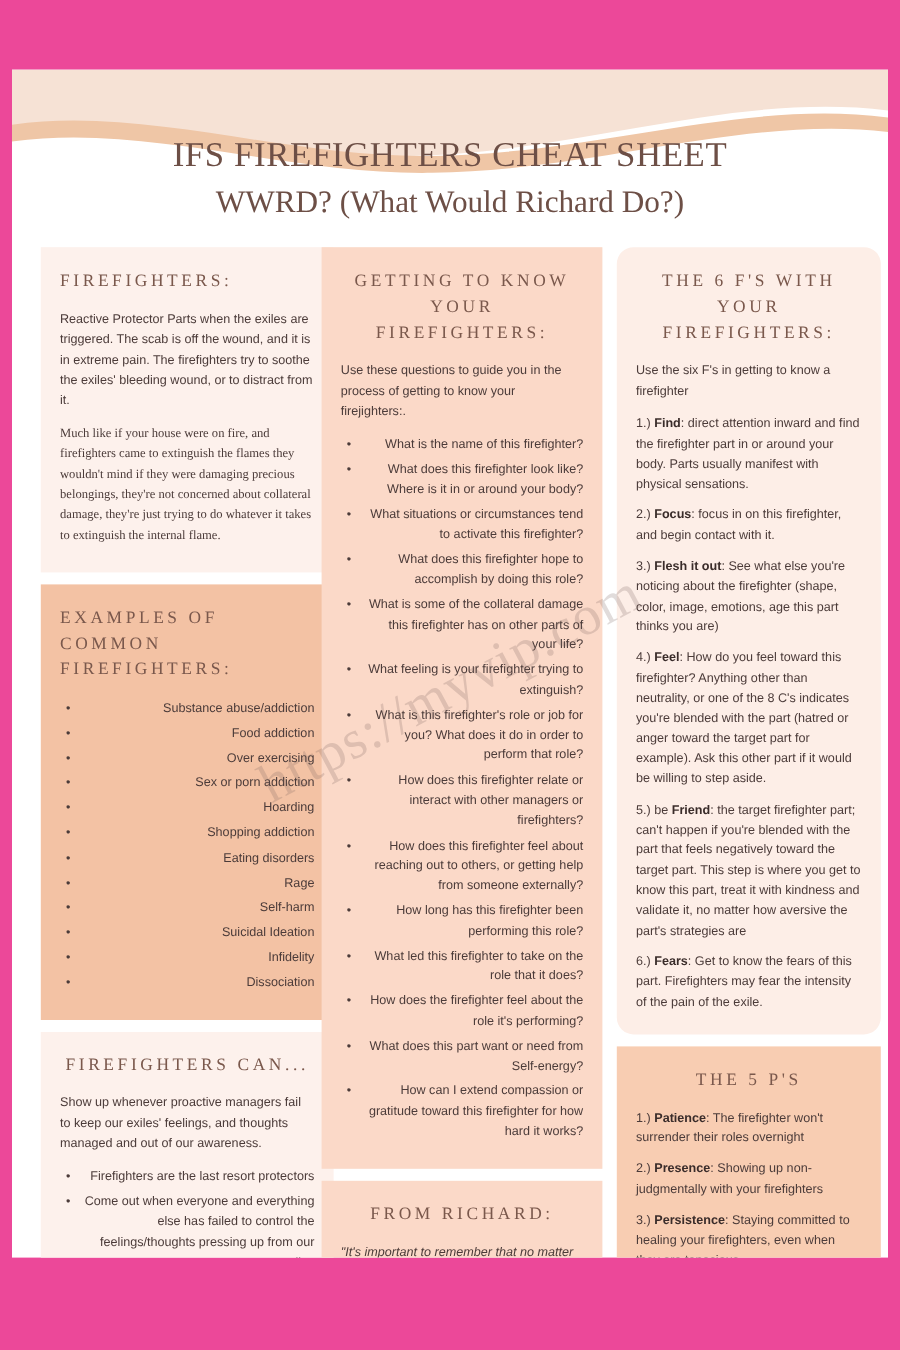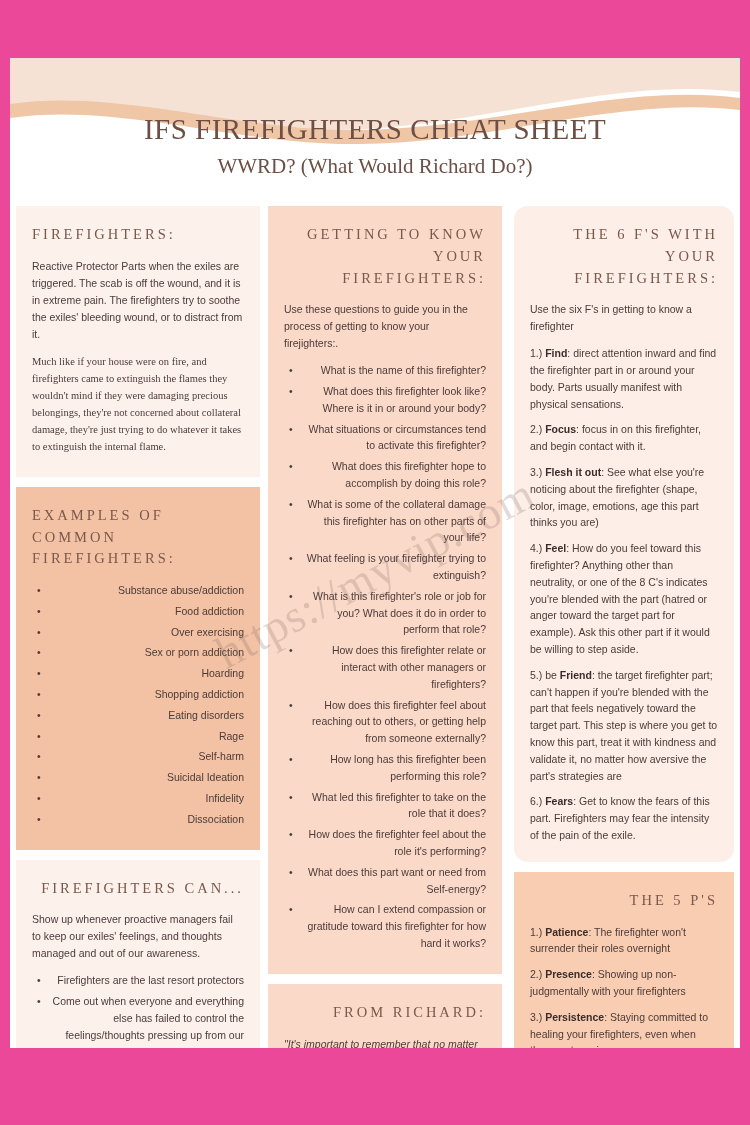--- a/index.html
+++ b/index.html
@@ -57,7 +57,7 @@
   }
   .sub-title {
     font-family: "Liberation Serif", serif;
-    font-size: 21px;
+    font-size: 26px;
     color: #6d4f46;
     margin: 8px 0 0 0;
     font-weight: normal;

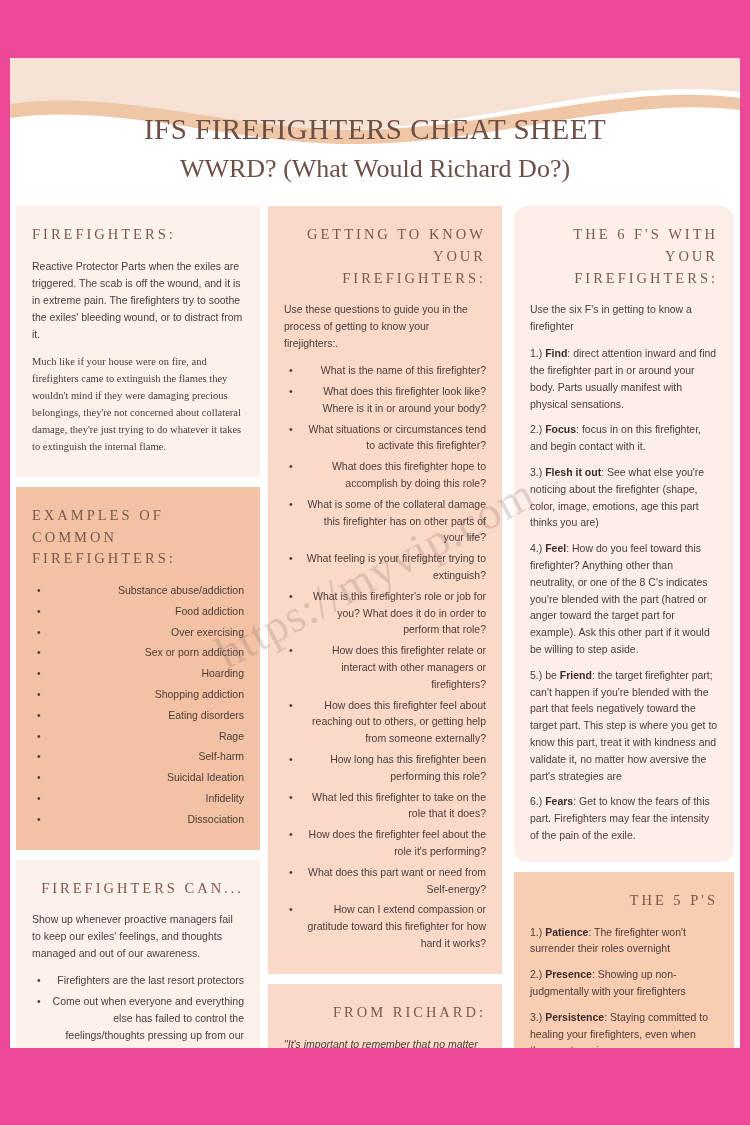--- a/index.html
+++ b/index.html
@@ -68,7 +68,7 @@
     position: absolute;
     top: 148px;
   }
-  .col-left  { left: 6px;   width: 244px; }
+  .col-left  { left: 24px;   width: 244px; }
   .col-mid   { left: 258px; width: 234px; }
   .col-right { left: 504px; width: 220px; }
 

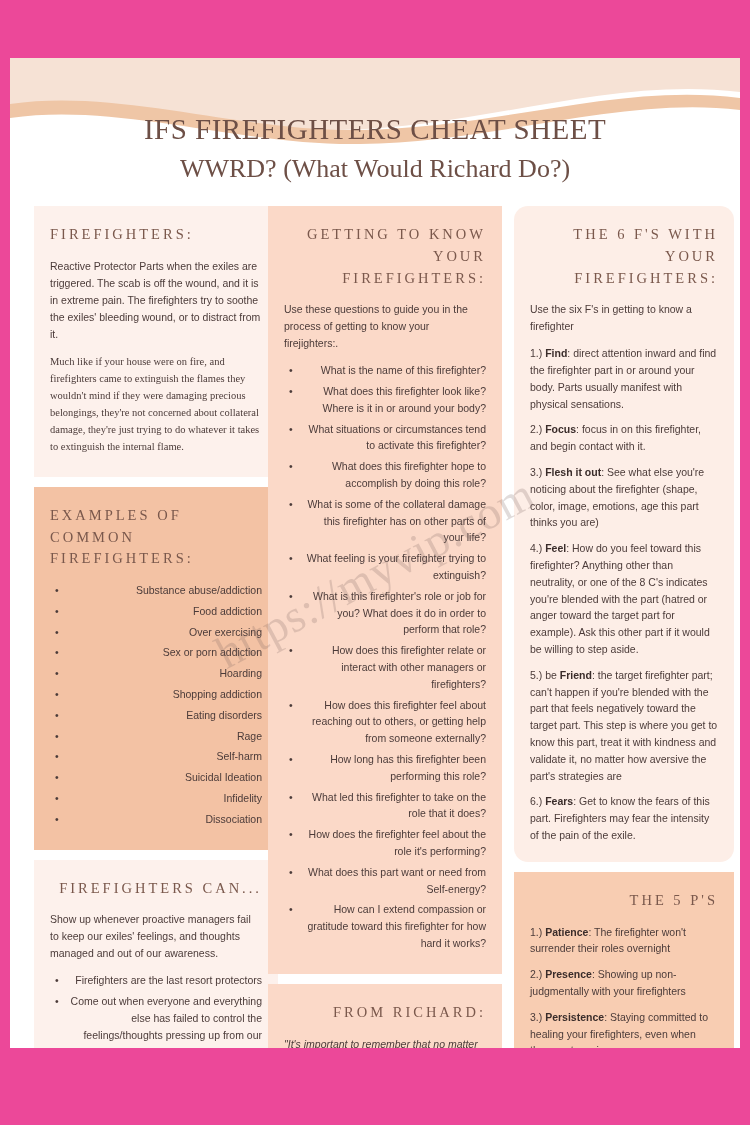--- a/index.html
+++ b/index.html
@@ -89,7 +89,7 @@
     font-size: 14.5px;
     letter-spacing: 3px;
     margin: 0 0 12px 0;
-    text-align: right;
+    text-align: center;
     font-weight: normal;
     line-height: 1.5;
   }

